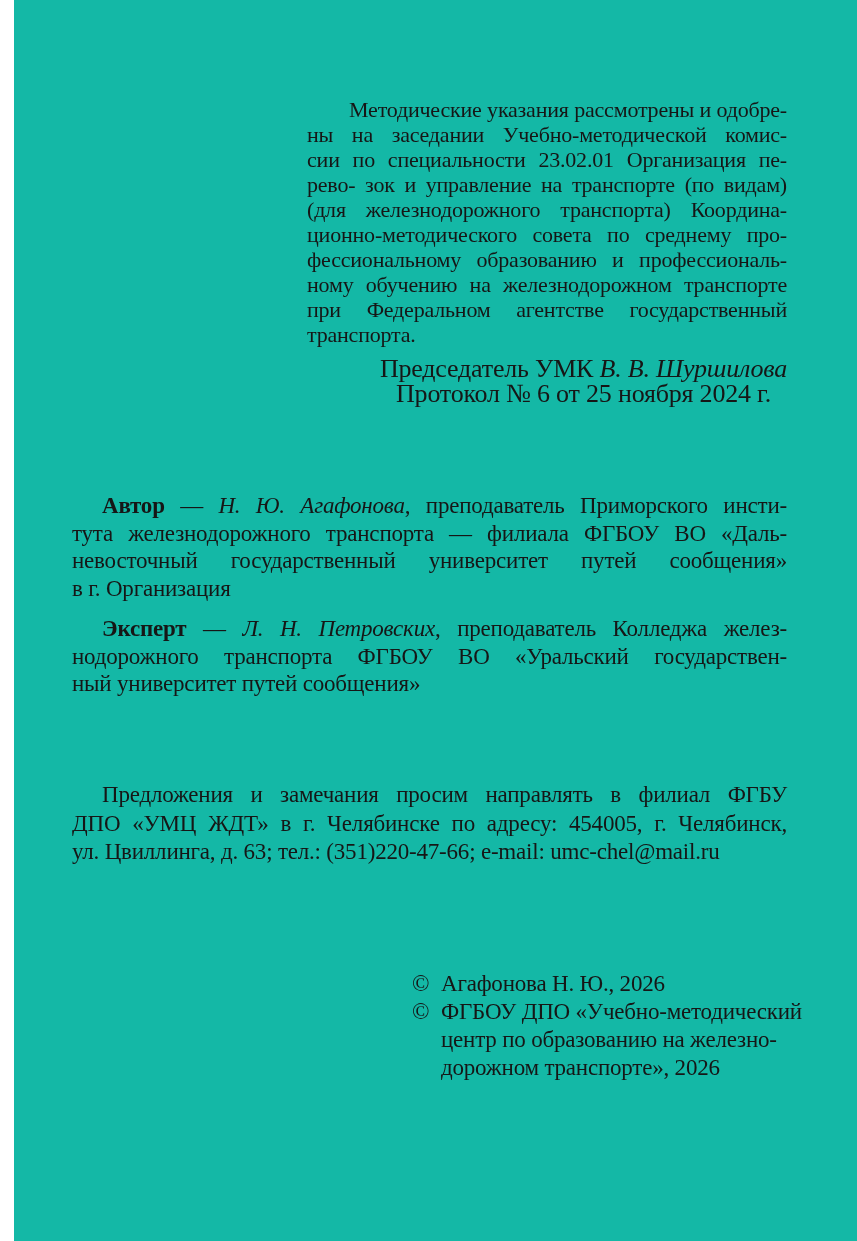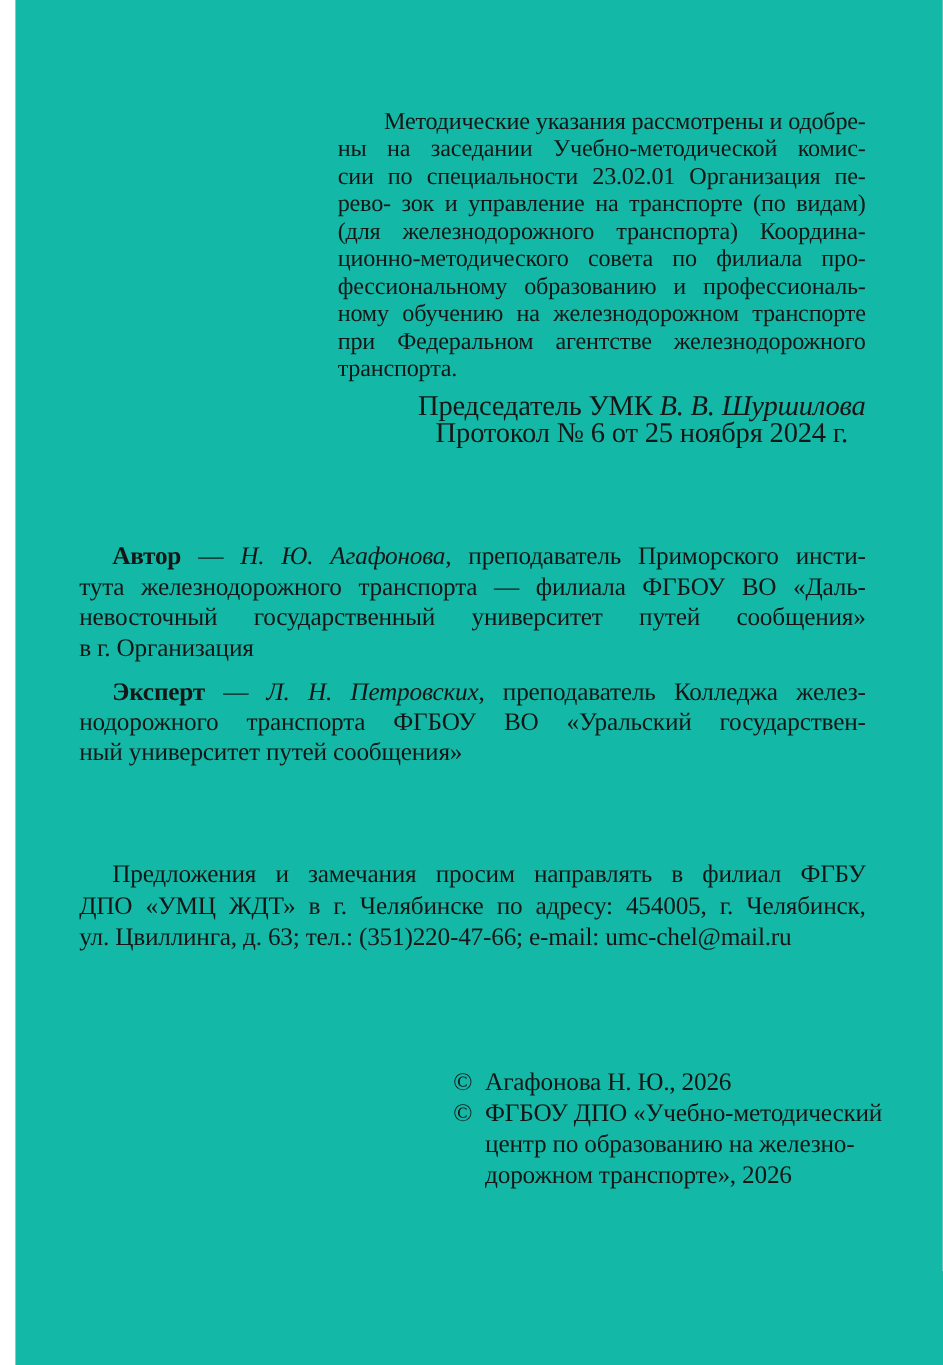--- a/index.html
+++ b/index.html
@@ -88,7 +88,7 @@
     <div class="jl">сии по специальности 23.02.01 Организация пе-</div>
     <div class="jl">рево- зок и управление на транспорте (по видам)</div>
     <div class="jl">(для железнодорожного транспорта) Координа-</div>
-    <div class="jl">ционно-методического совета по филиала про-</div>
+    <div class="jl">ционно-методического совета по среднему про-</div>
     <div class="jl">фессиональному образованию и профессиональ-</div>
     <div class="jl">ному обучению на железнодорожном транспорте</div>
     <div class="jl">при Федеральном агентстве железнодорожного</div>

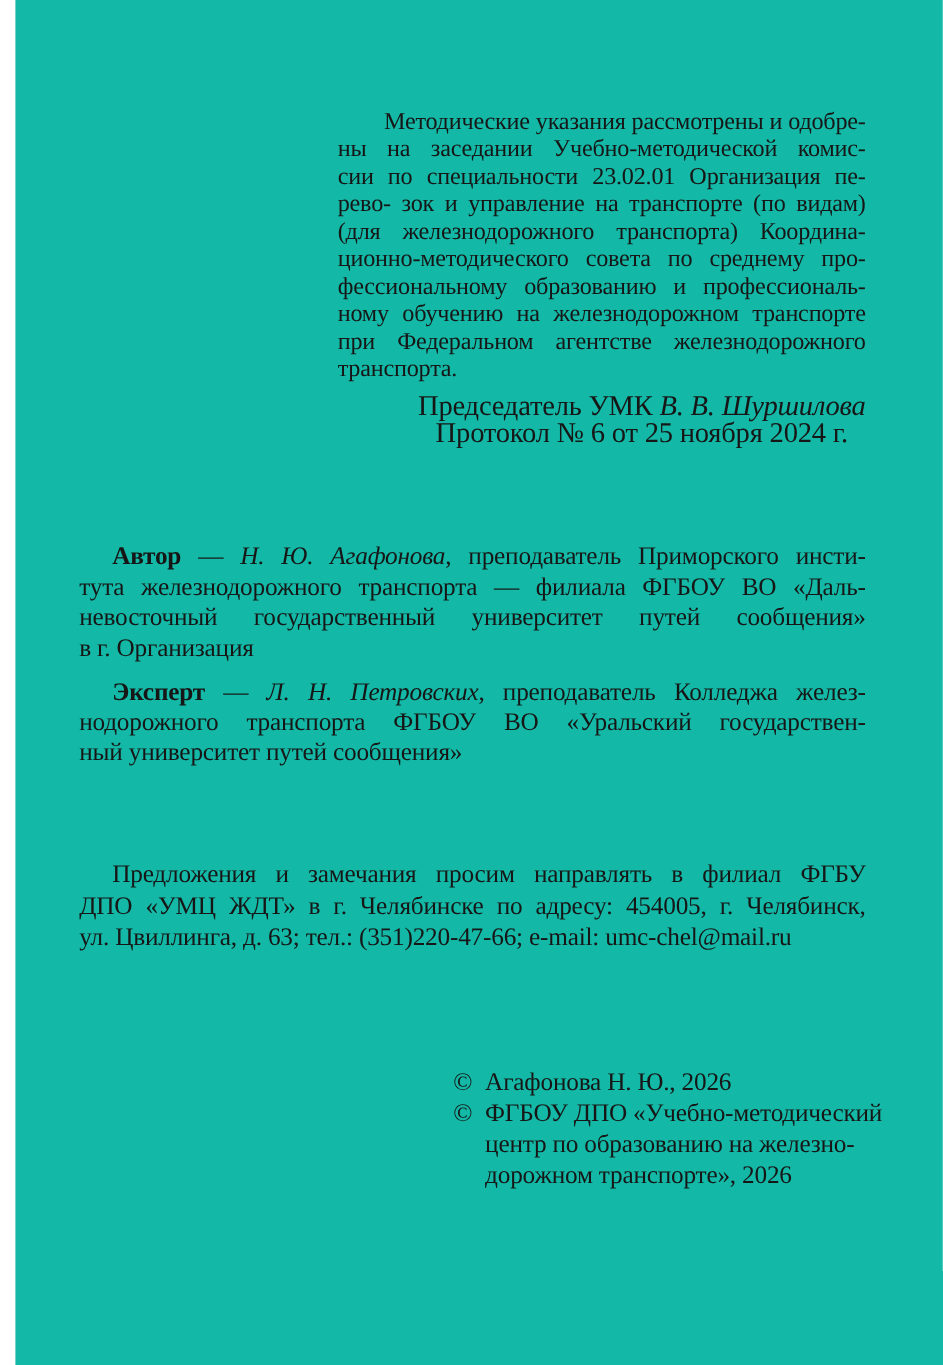--- a/index.html
+++ b/index.html
@@ -91,7 +91,7 @@
     <div class="jl">ционно-методического совета по среднему про-</div>
     <div class="jl">фессиональному образованию и профессиональ-</div>
     <div class="jl">ному обучению на железнодорожном транспорте</div>
-    <div class="jl">при Федеральном агентстве железнодорожного</div>
+    <div class="jl">при Федеральном агентстве государственный</div>
     <div class="left-line">транспорта.</div>
   </div>
 

